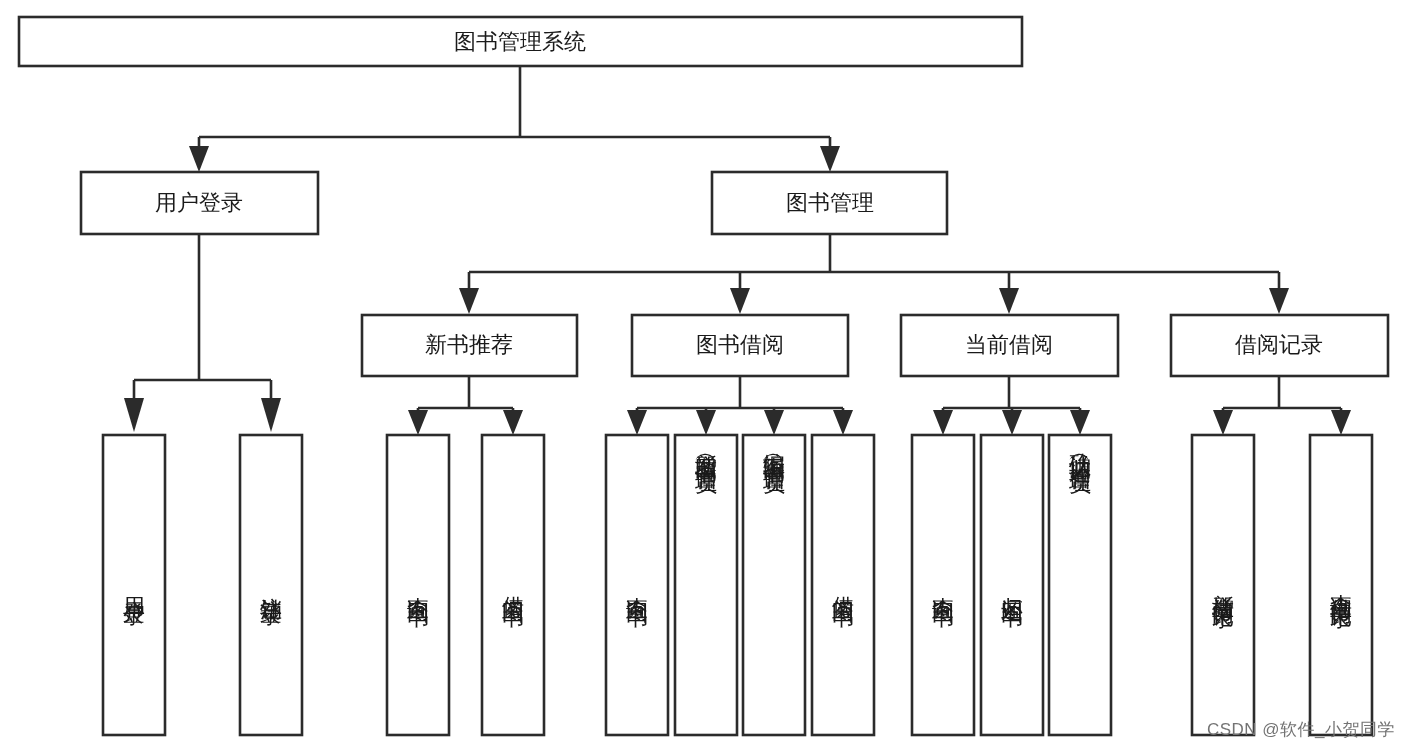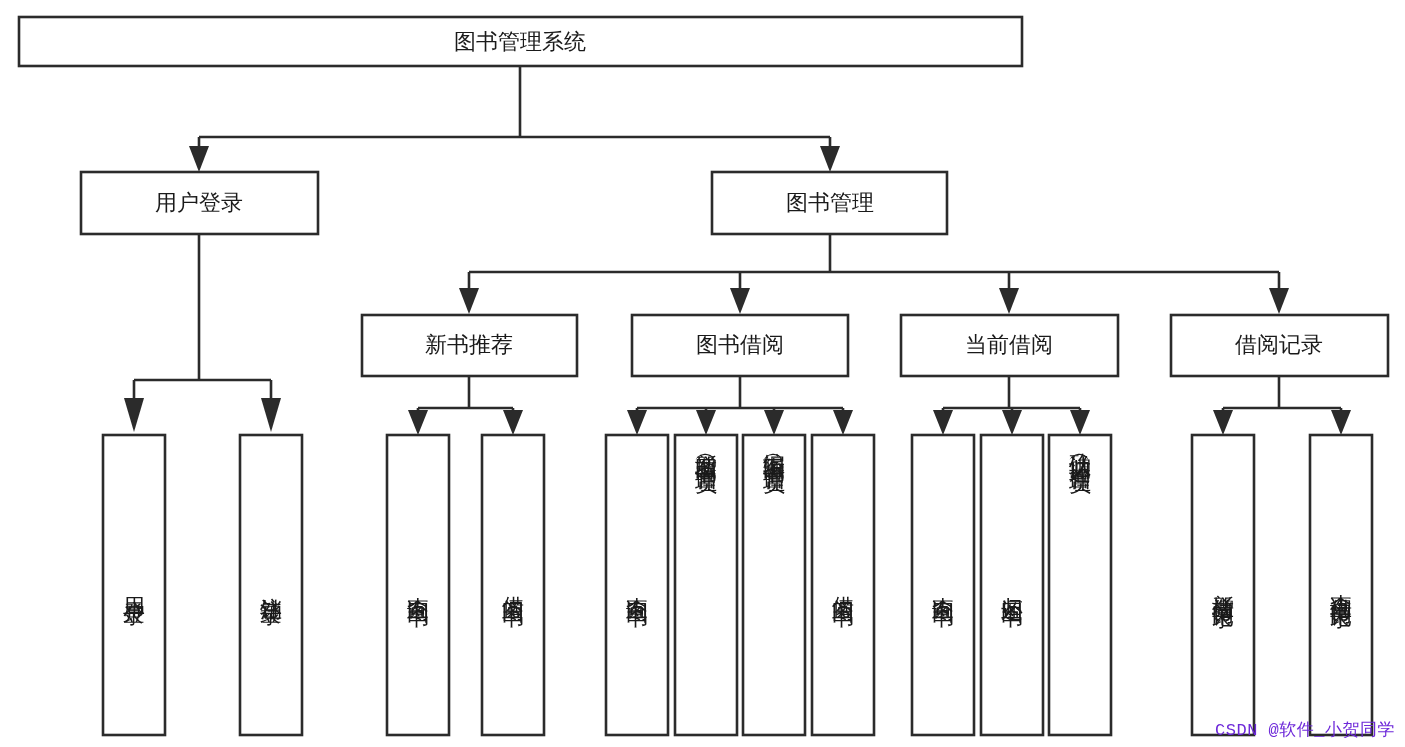--- a/index.html
+++ b/index.html
@@ -69,9 +69,9 @@
     position: absolute;
     right: 10px;
     bottom: 6px;
-    font-family: Liberation Mono, monospace;
+    font-family: Liberation Sans, sans-serif;
     font-size: 17px;
-    color: #6d28d9;
+    color: #737373;
     letter-spacing: 0.5px;
     white-space: nowrap;
   }

